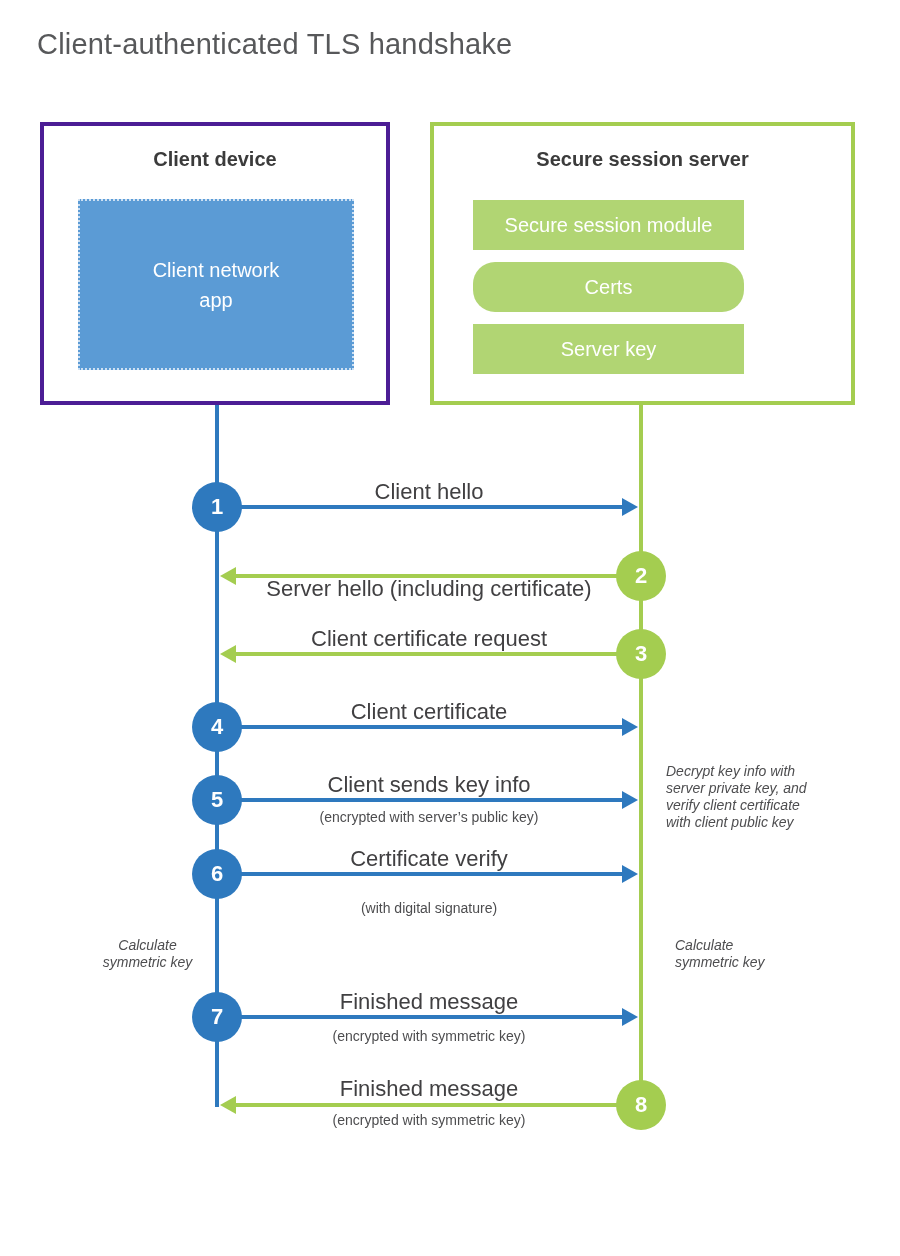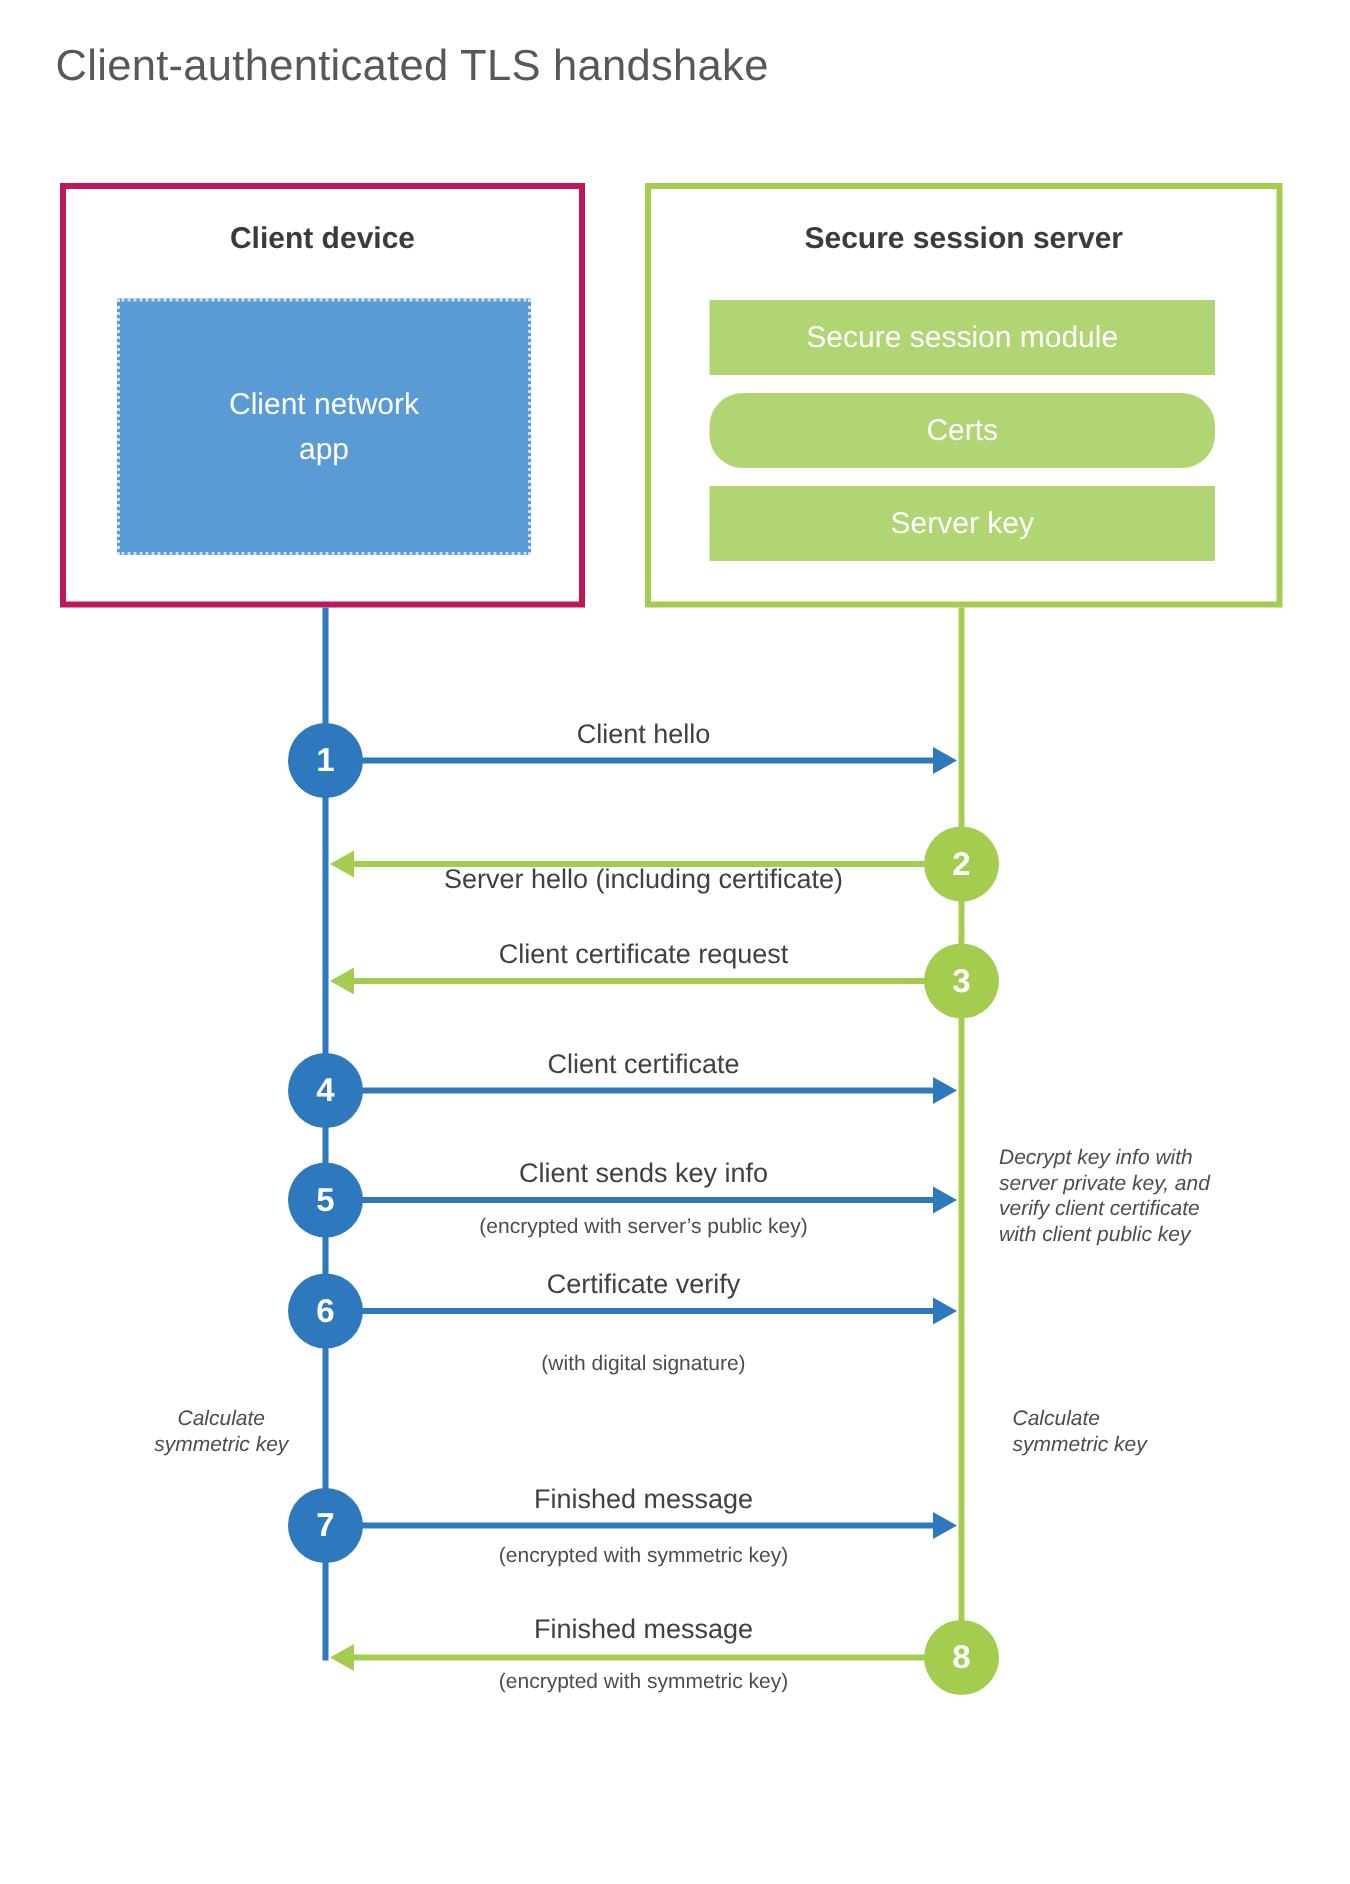--- a/index.html
+++ b/index.html
@@ -10,7 +10,7 @@
 
   
   .actor-box{position:absolute;top:122px;height:283px;background:#fff;box-sizing:border-box;}
-  .client-box{left:40px;width:350px;border:4px solid #be185d;}
+  .client-box{left:40px;width:350px;border:4px solid #4c1d95;}
   .server-box{left:430px;width:425px;border:4px solid #a4cd50;}
   .actor-title{position:absolute;left:0;right:0;top:22px;text-align:center;font-size:20px;font-weight:700;color:#3b3b3b;}
 

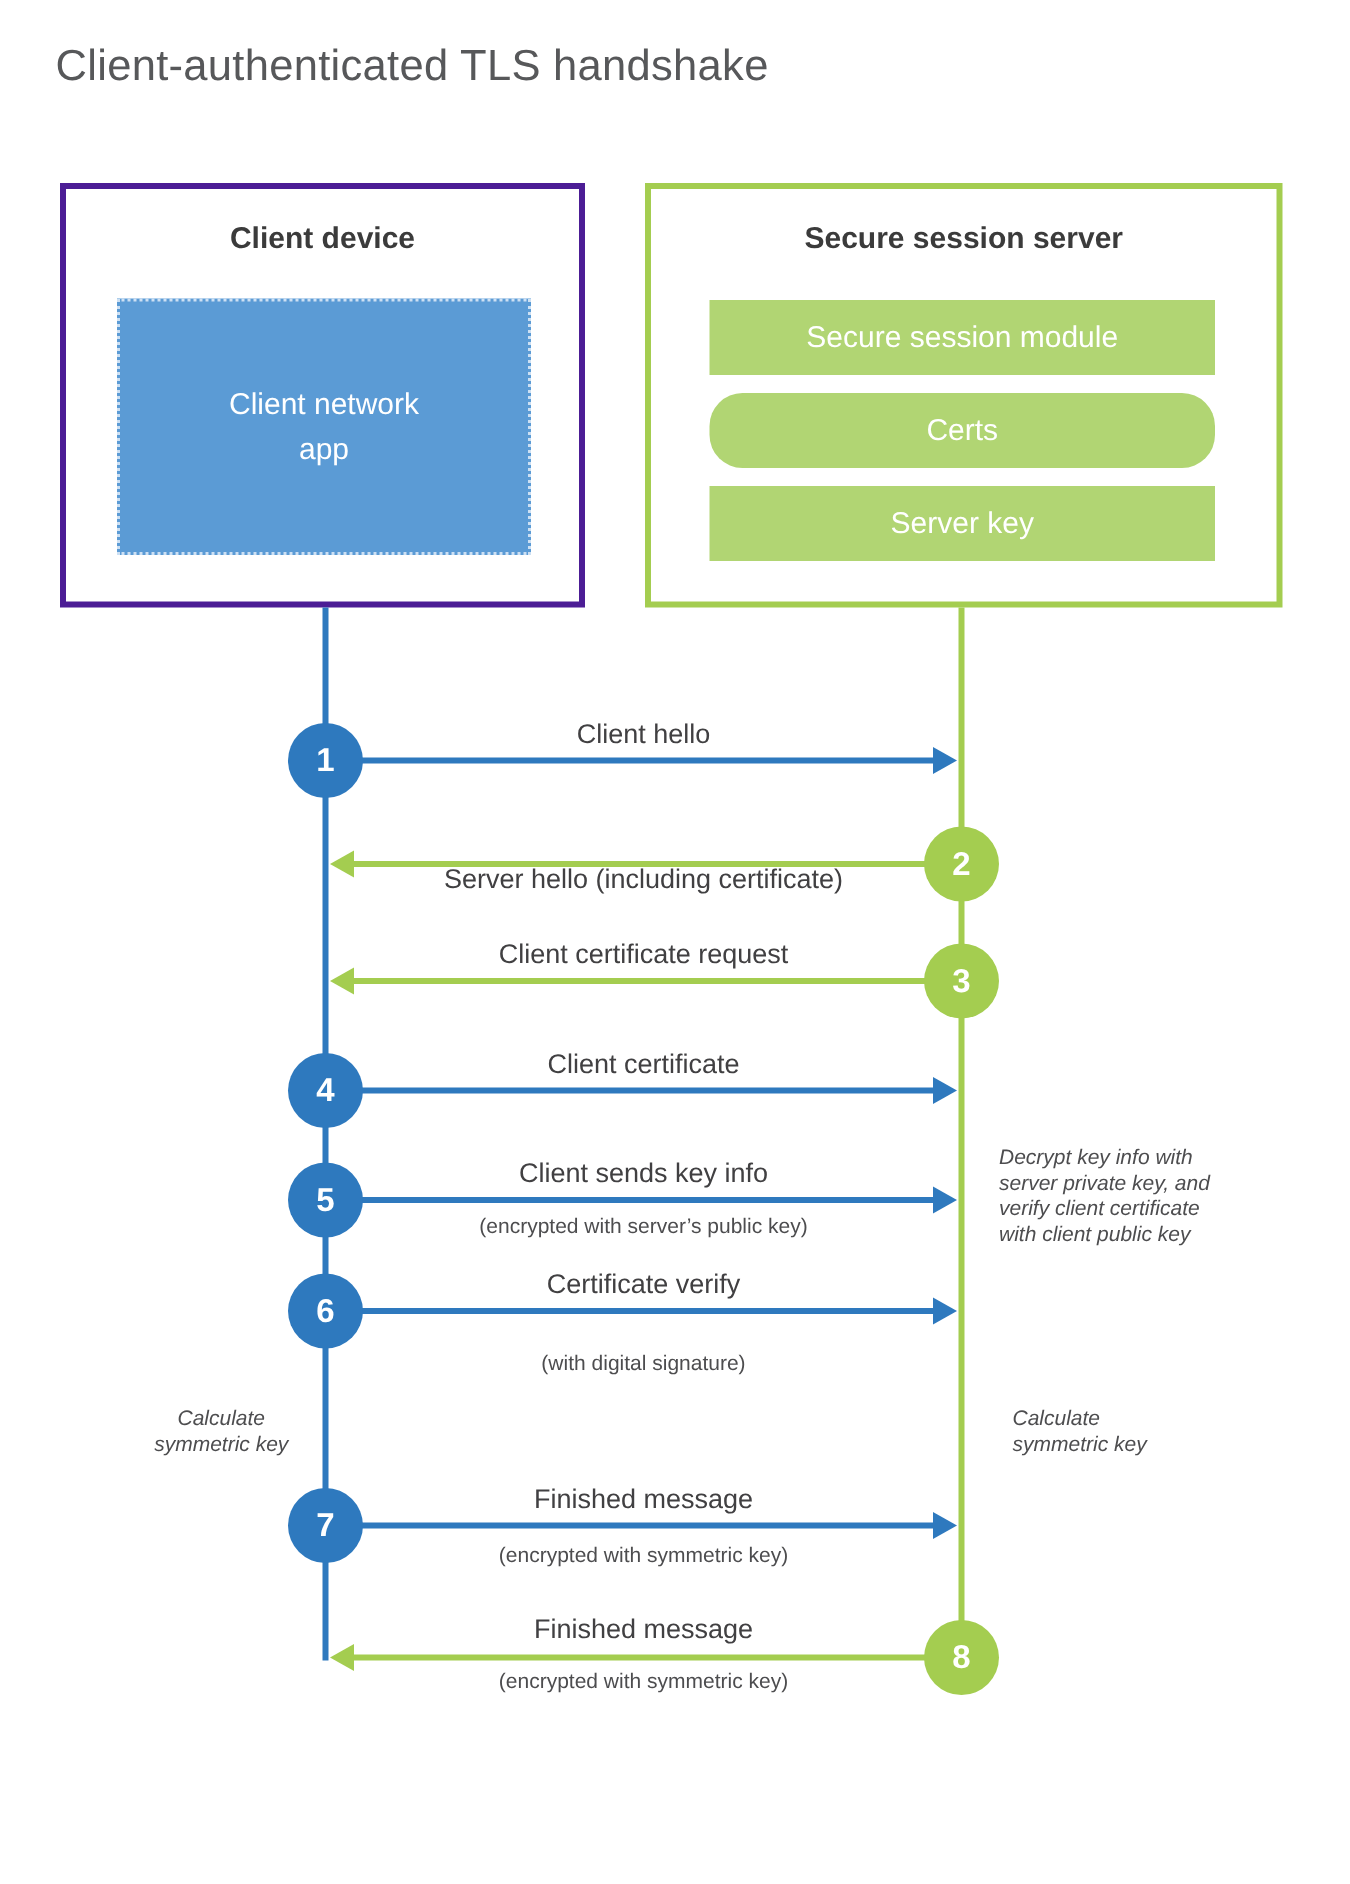--- a/index.html
+++ b/index.html
@@ -18,7 +18,7 @@
     border:2px dotted #cde0f3;box-sizing:border-box;display:flex;align-items:center;justify-content:center;
     color:#fff;font-size:20px;text-align:center;white-space:pre-line;line-height:1.5;}
 
-  .server-bar{position:absolute;left:39px;width:337px;height:50px;background:#b1d573;
+  .server-bar{position:absolute;left:39px;width:271px;height:50px;background:#b1d573;
     display:flex;align-items:center;justify-content:center;color:#fff;font-size:20px;}
 
   

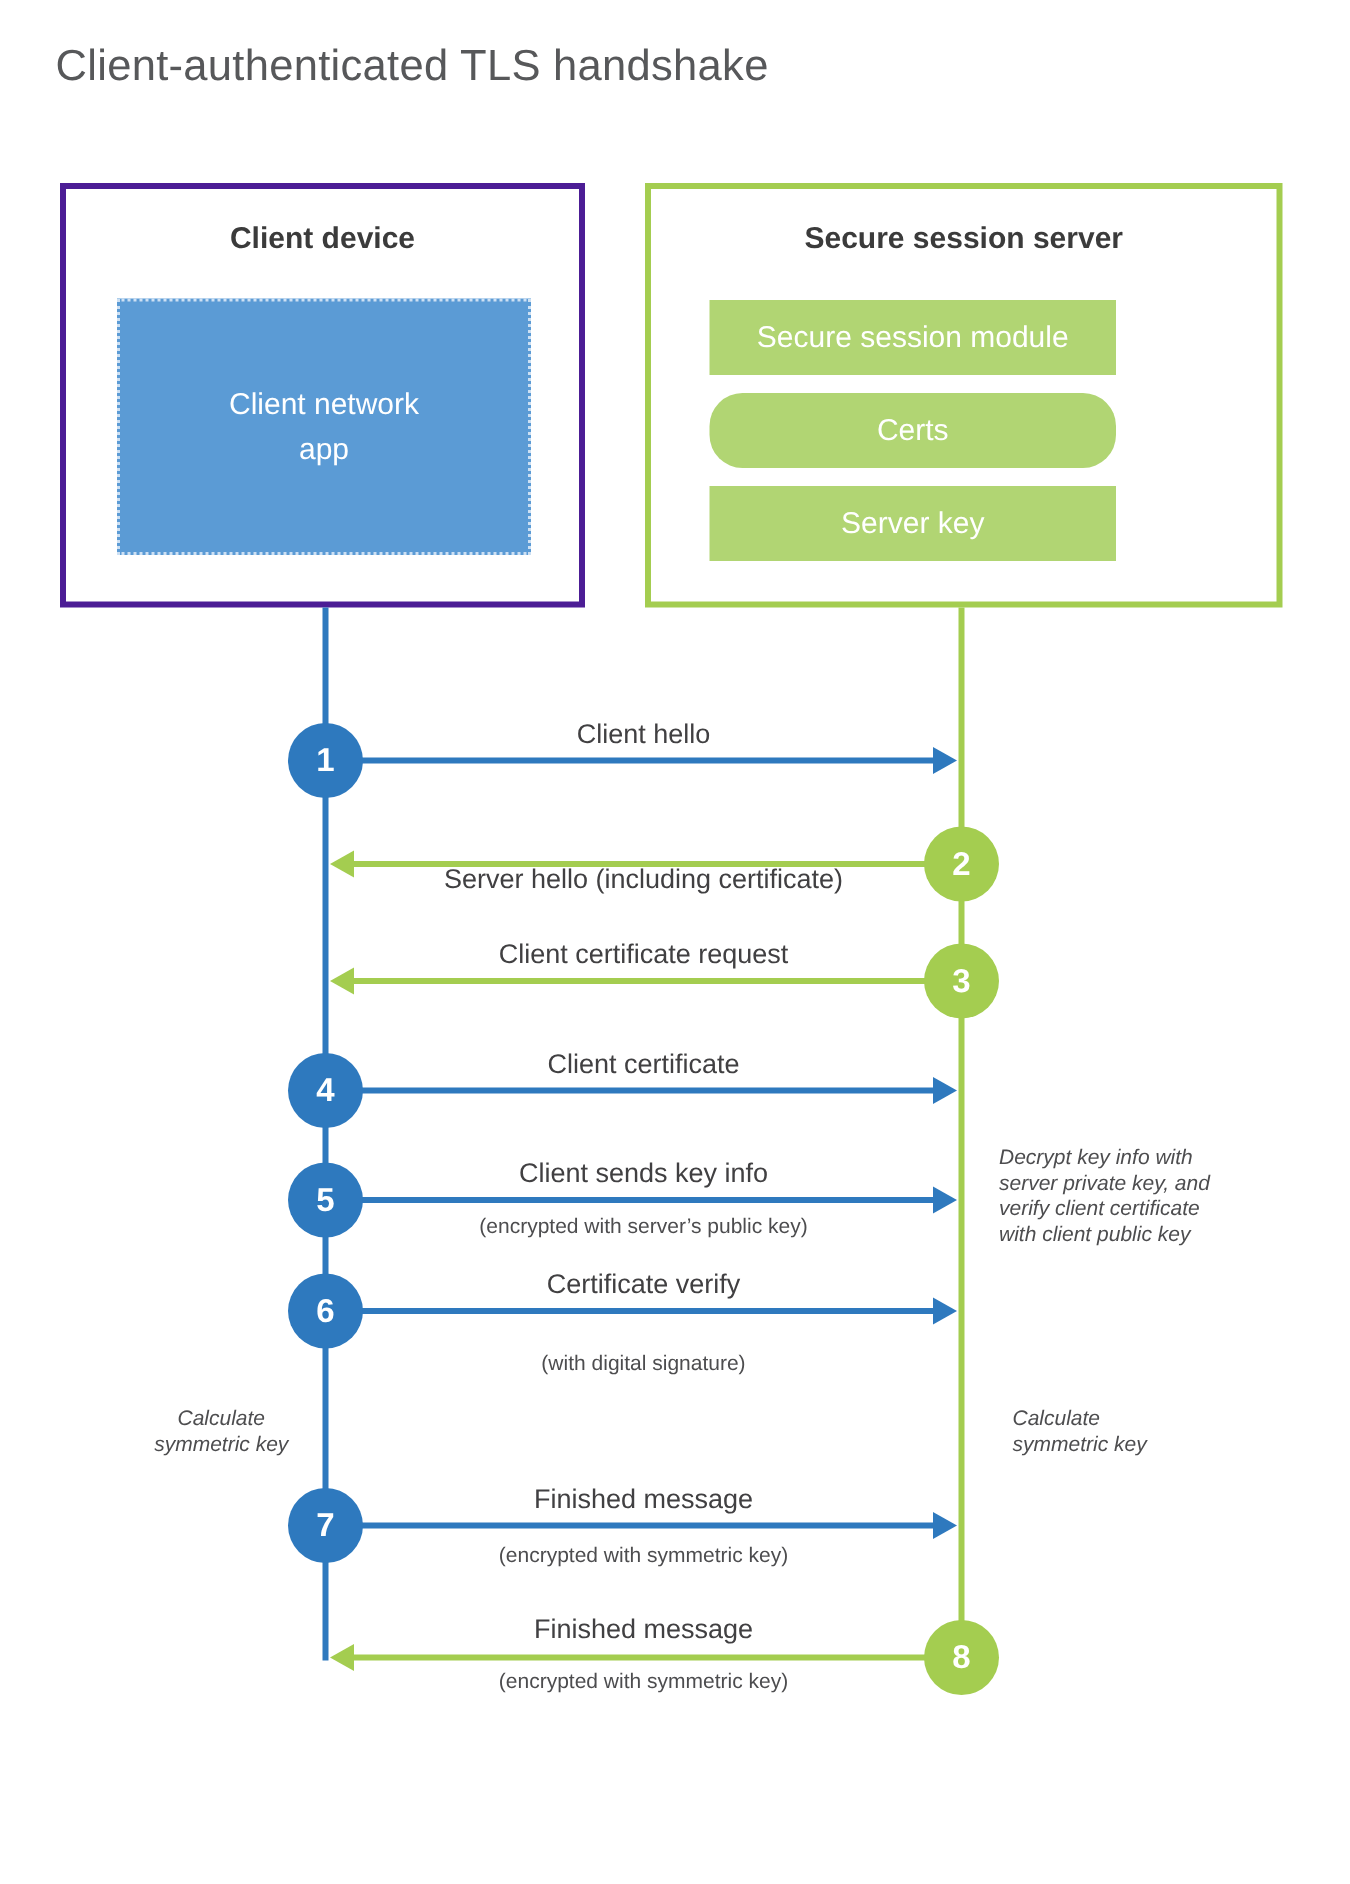--- a/index.html
+++ b/index.html
@@ -39,7 +39,7 @@
   .step-circle.blue{background:#2e79be;left:192px;}
   .step-circle.green{background:#a4cd50;left:616px;}
 
-  .msg-label{position:absolute;left:219px;width:420px;text-align:center;font-size:18px;color:#414042;}
+  .msg-label{position:absolute;left:219px;width:420px;text-align:center;font-size:22px;color:#414042;}
   .msg-sublabel{position:absolute;left:219px;width:420px;text-align:center;font-size:14px;color:#4d4d4f;}
 
   .side-note{position:absolute;font-size:14px;color:#4d4d4f;line-height:17px;white-space:pre-line;font-style:italic;}

